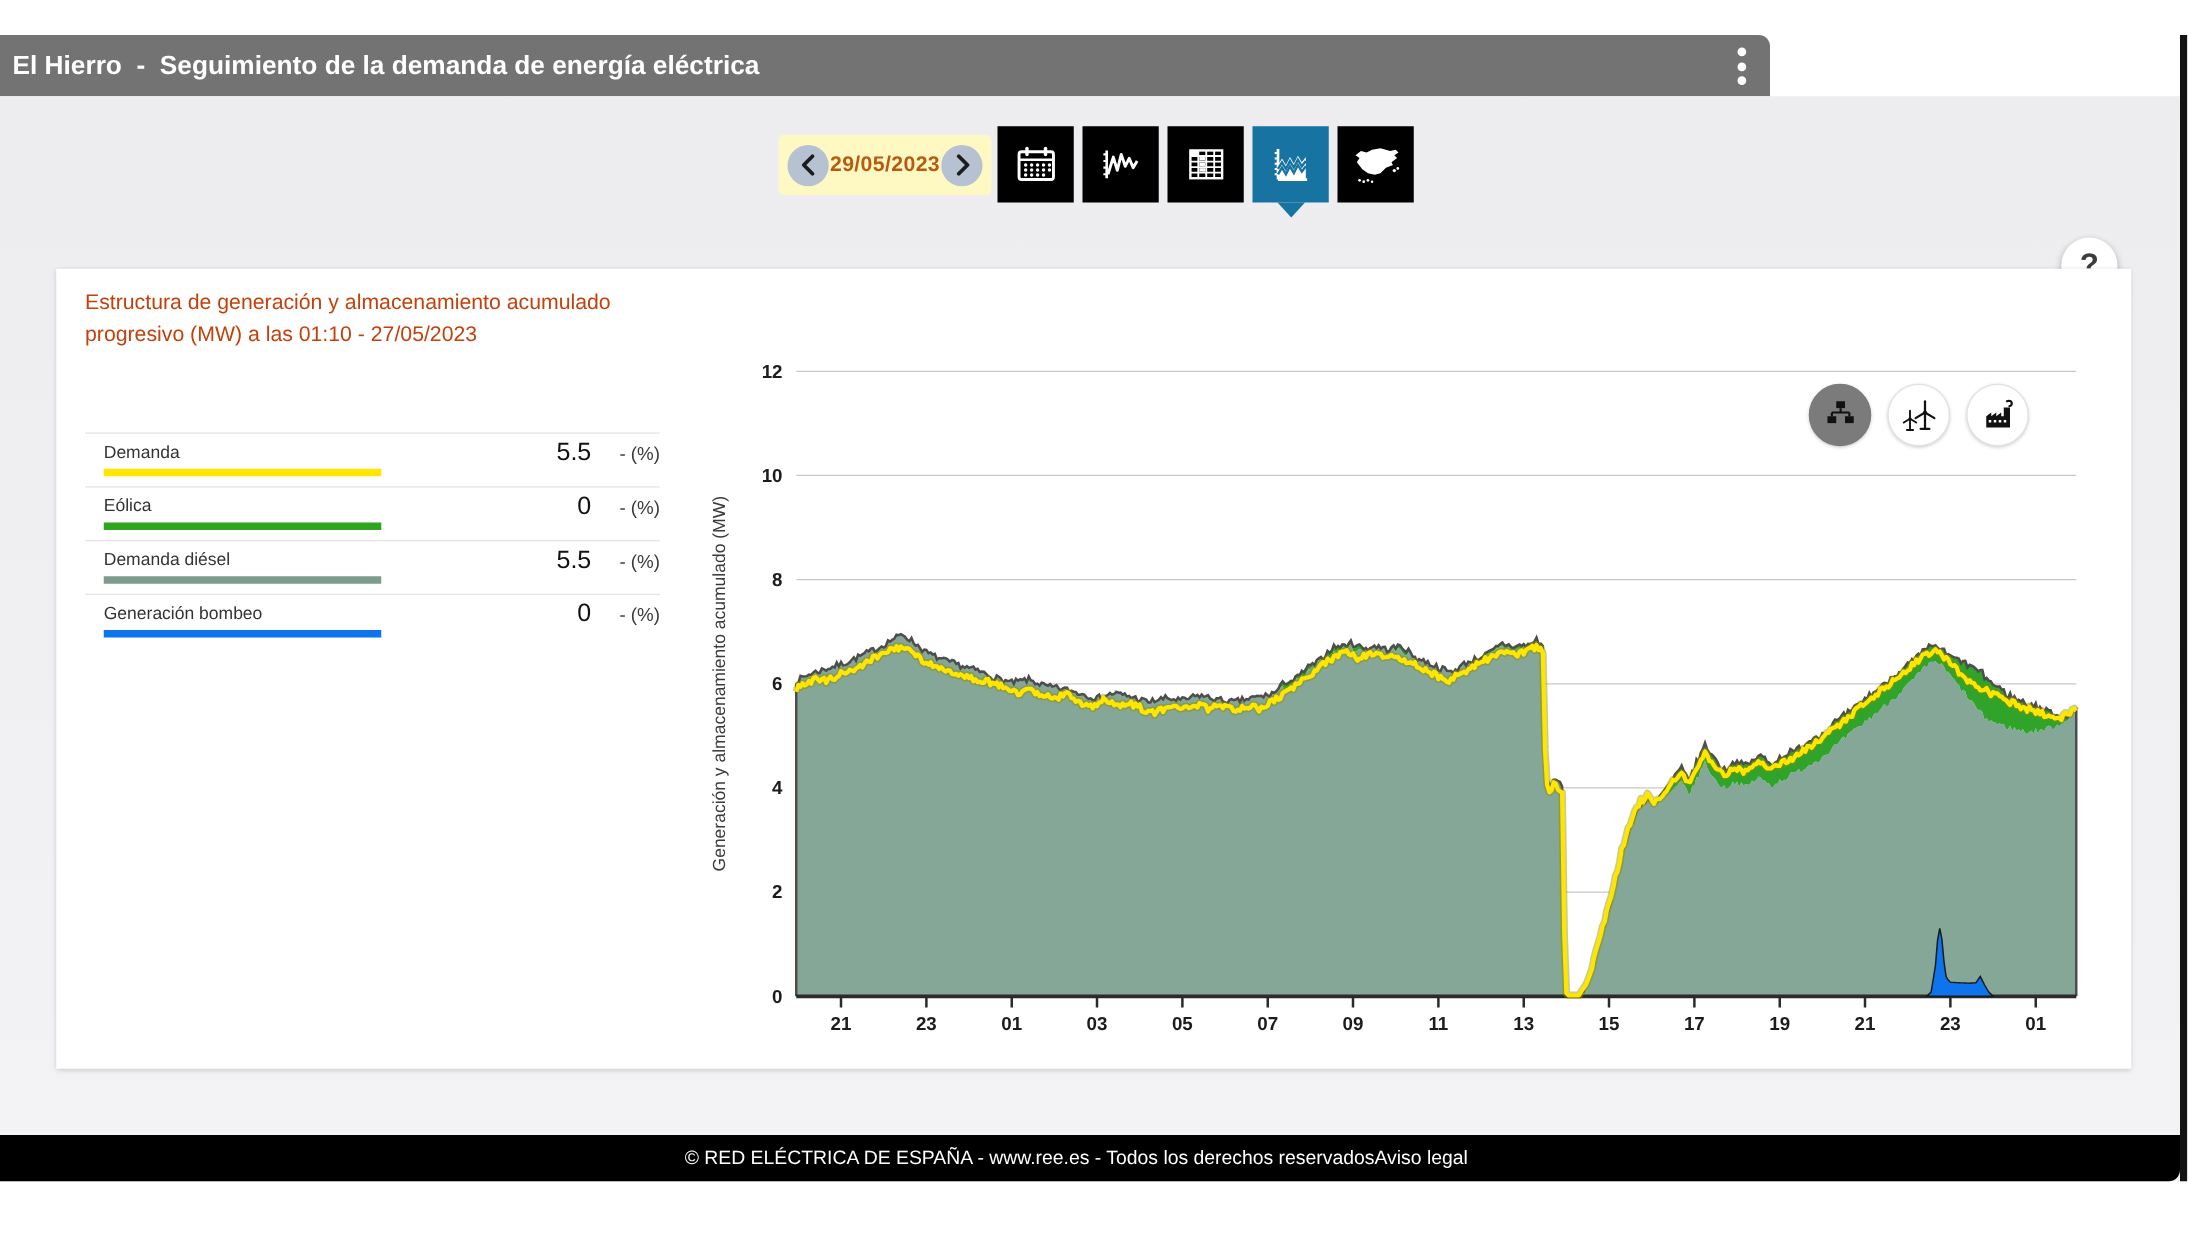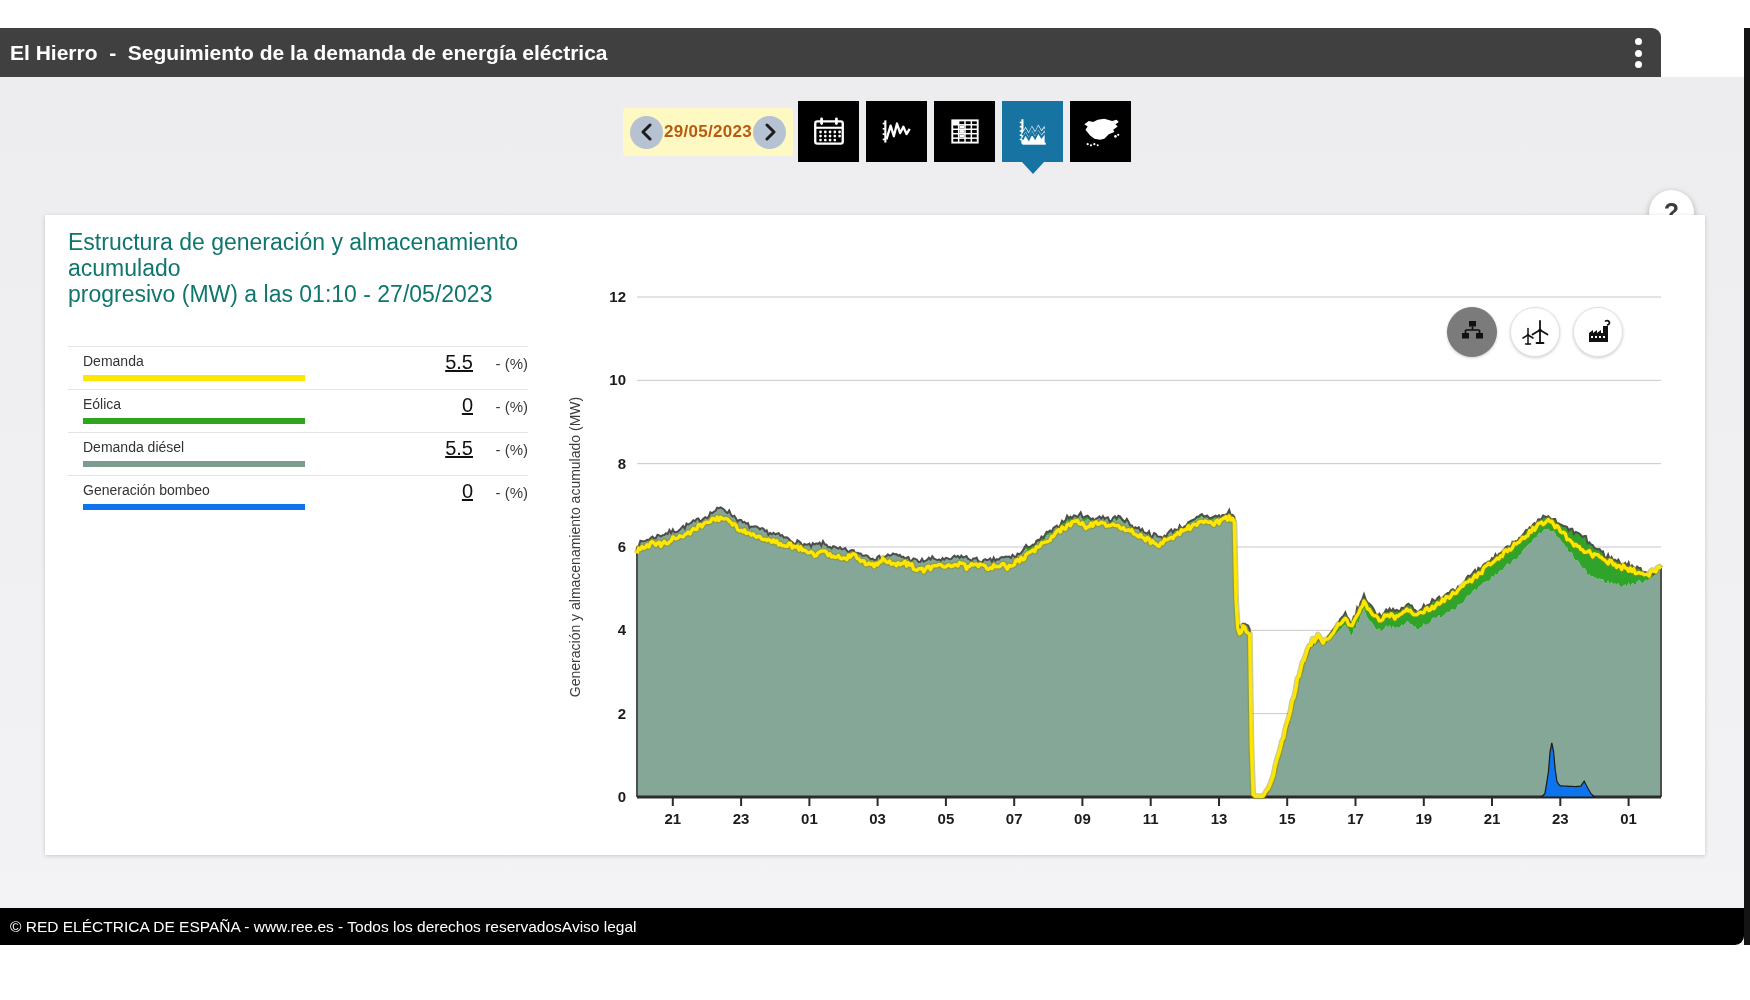--- a/index.html
+++ b/index.html
@@ -8,7 +8,7 @@
           font-family:"Liberation Sans",sans-serif;}
   .right-strip{position:absolute;top:28px;right:0;width:6px;height:917px;background:#141414;}
   
-  .header{position:absolute;left:0;top:28px;width:1661px;height:49px;background:#404040;
+  .header{position:absolute;left:0;top:28px;width:1416px;height:49px;background:#737373;
           border-radius:0 9px 0 0;display:flex;align-items:center;}
   .header-title{color:#fff;font-size:21px;font-weight:bold;padding-left:10px;white-space:pre;}
   .kebab{position:absolute;right:14px;top:8px;width:18px;height:34px;display:flex;flex-direction:column;

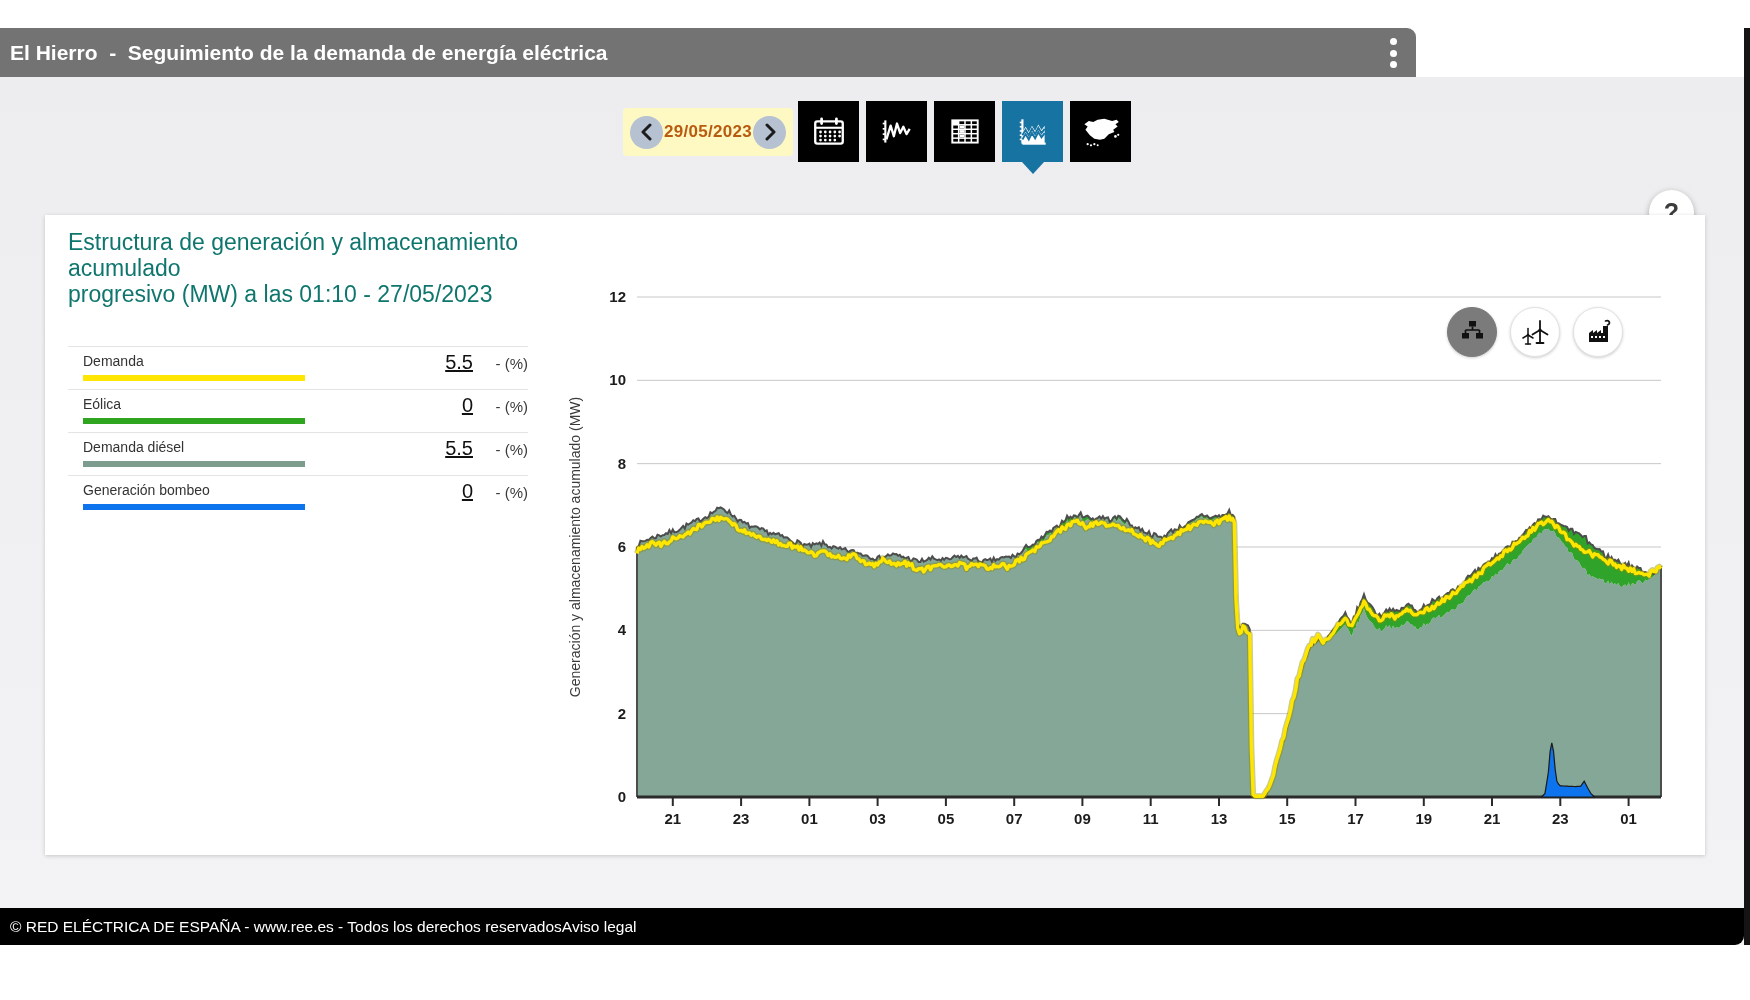--- a/index.html
+++ b/index.html
@@ -38,7 +38,7 @@
   .help-btn{position:absolute;left:1649px;top:190px;width:45px;height:45px;border-radius:50%;background:#fff;
             box-shadow:0 2px 6px rgba(0,0,0,0.3);display:flex;align-items:center;justify-content:center;
             font-size:25px;font-weight:bold;color:#3c3c3c;cursor:pointer;}
-  .panel-title{position:absolute;left:68px;top:229px;width:470px;font-size:23px;line-height:26px;color:#0f766e;}
+  .panel-title{position:absolute;left:68px;top:229px;width:470px;font-size:17px;line-height:26px;color:#c2410c;}
   
   .legend{position:absolute;left:68px;top:298px;width:460px;margin-top:48px;}
   .legend-row{position:relative;height:43px;border-top:1px solid #e4e4e4;}

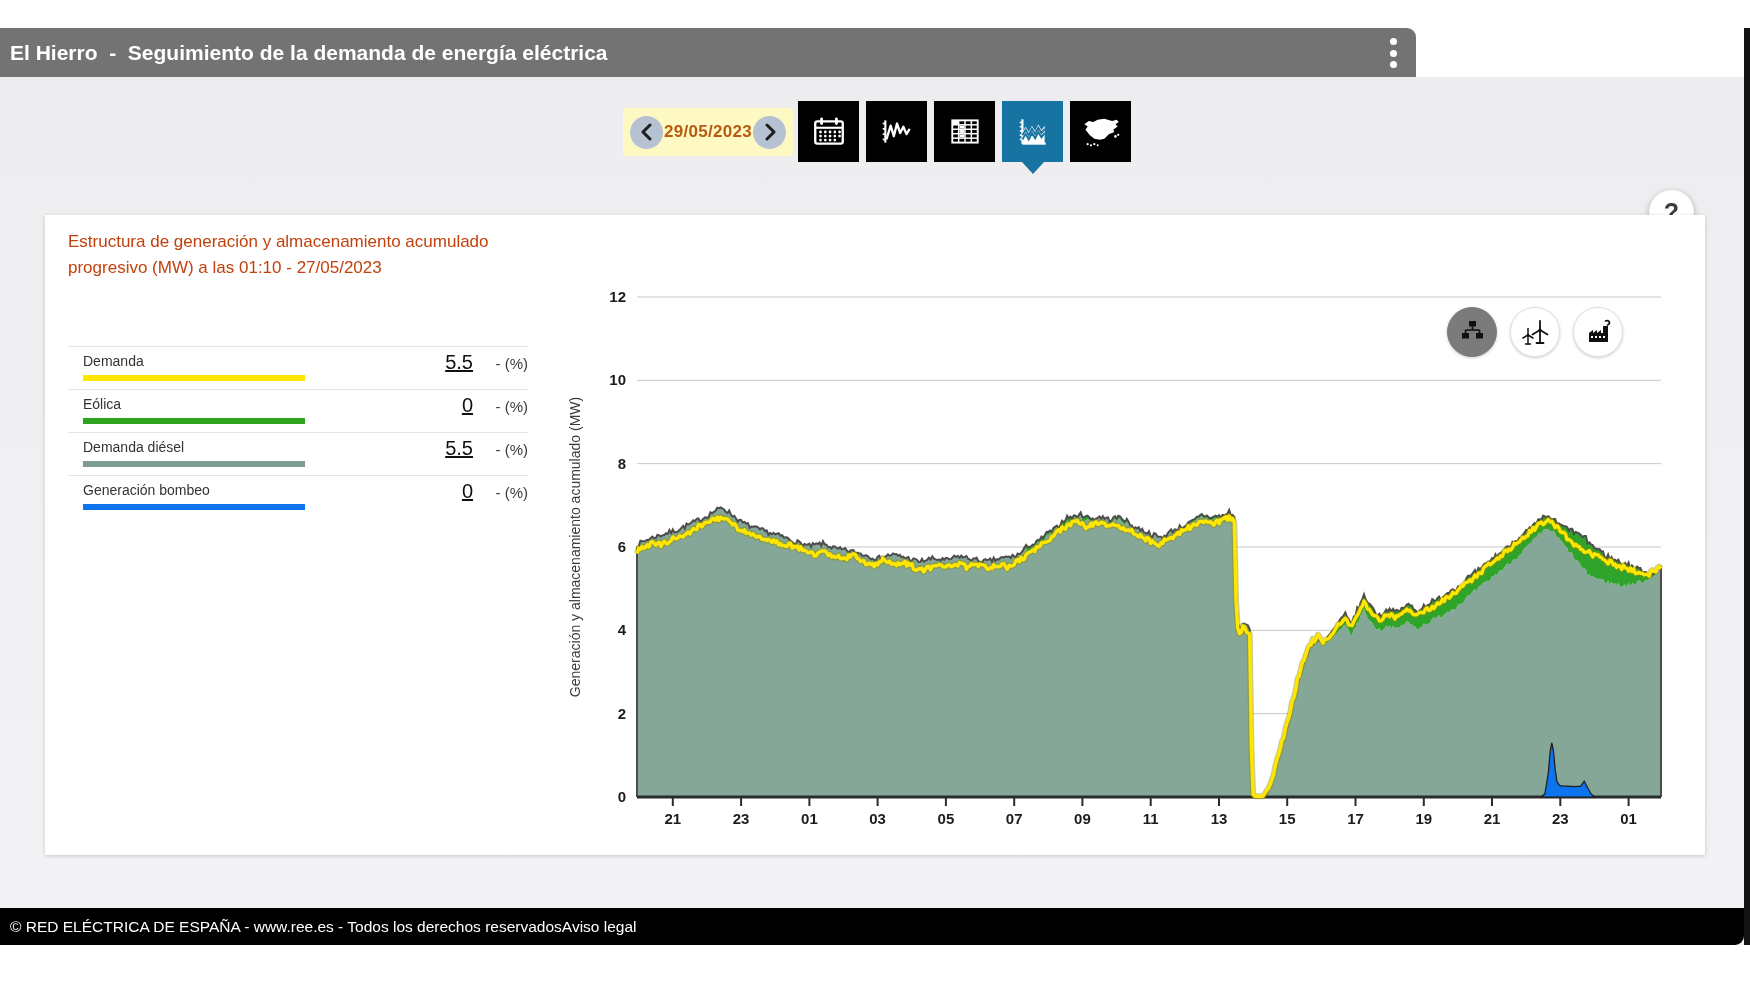--- a/index.html
+++ b/index.html
@@ -44,7 +44,7 @@
   .legend-row{position:relative;height:43px;border-top:1px solid #e4e4e4;}
   .legend-label{position:absolute;left:15px;top:6px;font-size:14px;color:#333;}
   .legend-bar{position:absolute;left:15px;top:28px;width:222px;height:6px;}
-  .legend-value{position:absolute;left:280px;top:4px;width:125px;text-align:right;font-size:20px;color:#111;text-decoration:underline;}
+  .legend-value{position:absolute;left:280px;top:4px;width:125px;text-align:right;font-size:20px;color:#111;}
   .legend-pct{position:absolute;right:0;top:8px;width:90px;text-align:right;font-size:15px;color:#3a3a3a;}
   
   .chart-svg{position:absolute;left:560px;top:250px;}

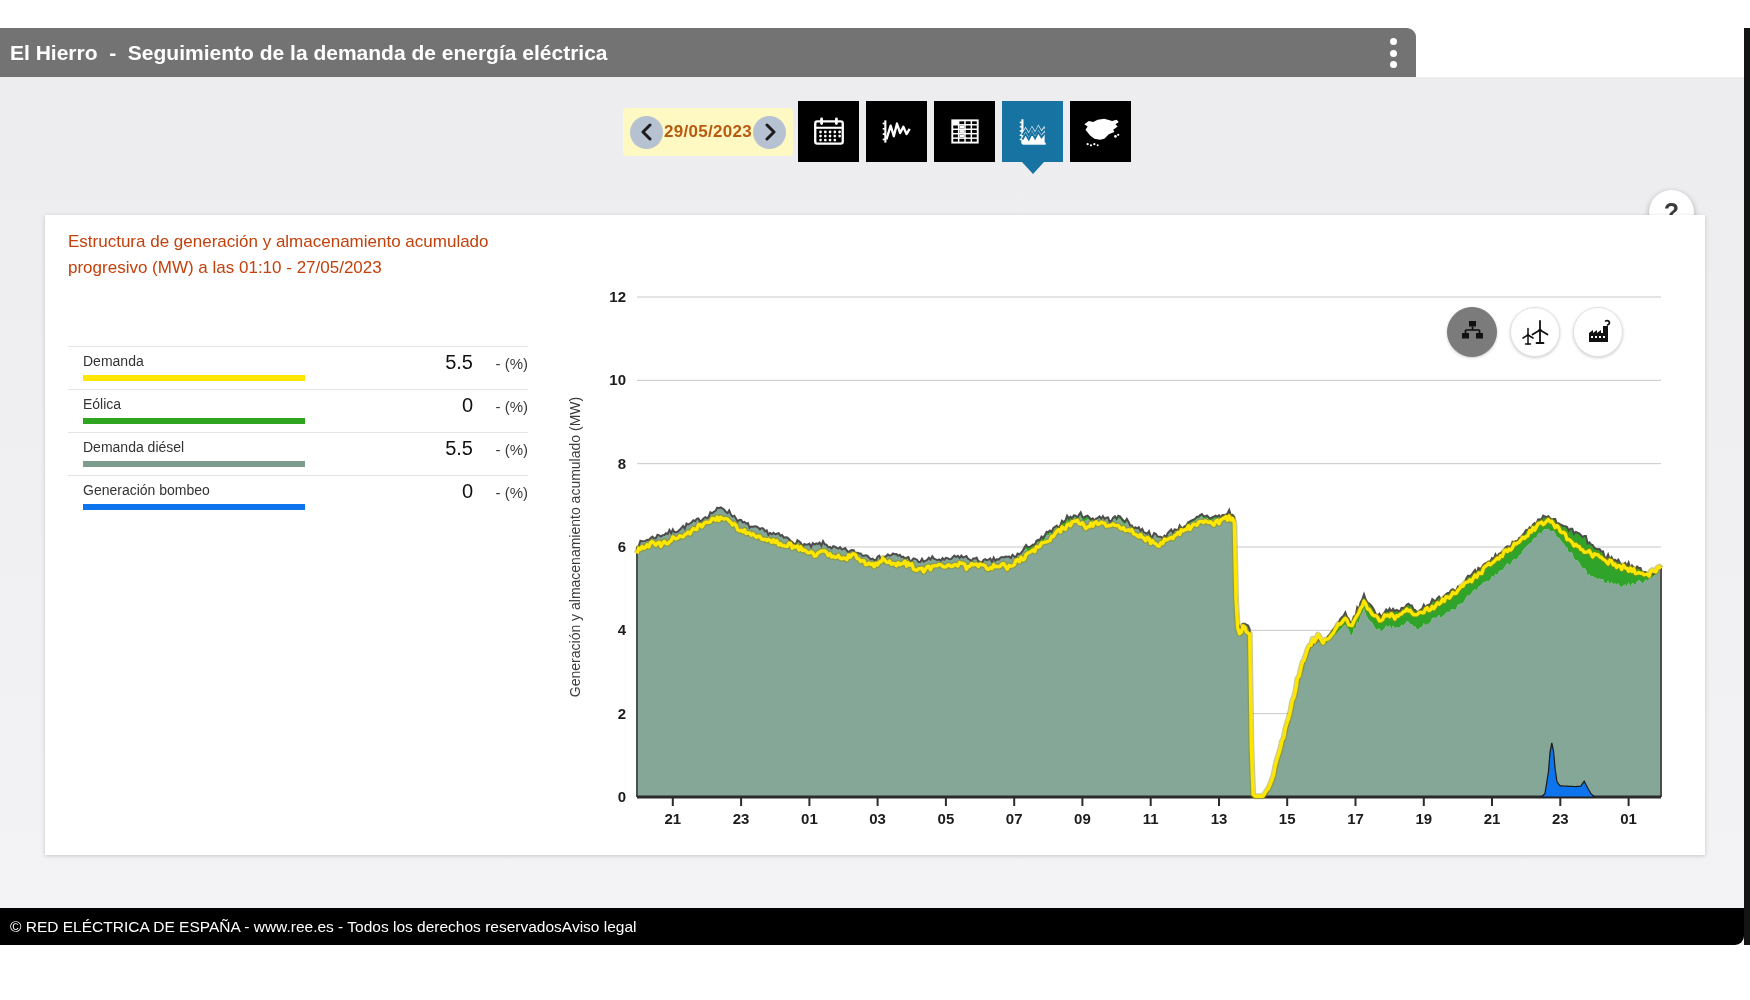--- a/index.html
+++ b/index.html
@@ -18,7 +18,7 @@
   .main-bg{position:absolute;left:0;top:77px;width:1744px;height:868px;background:linear-gradient(#ededef,#f3f3f5);}
   
   .footer{position:absolute;left:0;top:908px;width:1744px;height:37px;background:#000;border-radius:0 0 9px 0;
-          display:flex;align-items:center;justify-content:flex-start;color:#fff;font-size:15.5px;}
+          display:flex;align-items:center;justify-content:center;color:#fff;font-size:15.5px;}
   .footer .copy{padding-left:10px;}
   .footer .legal{padding-right:32px;cursor:pointer;}
   

